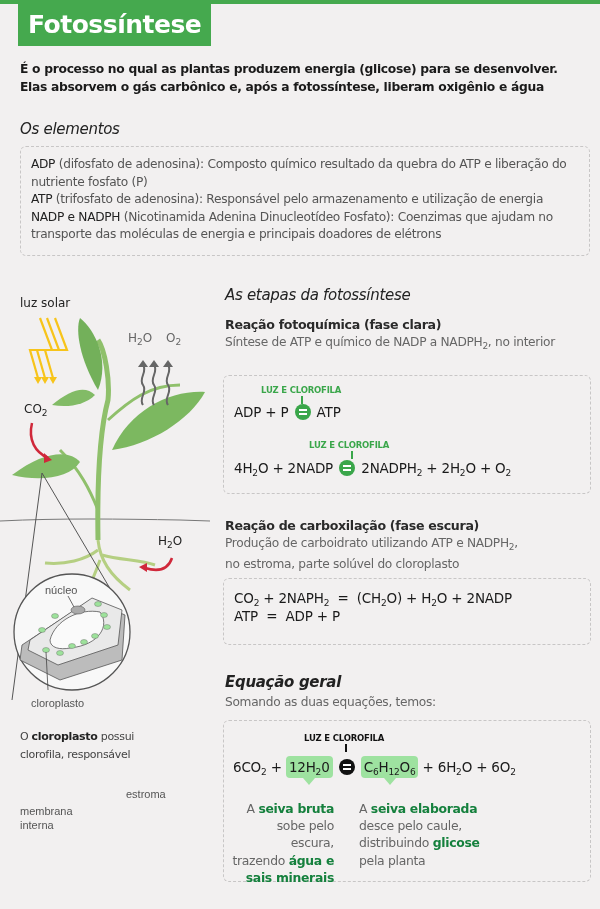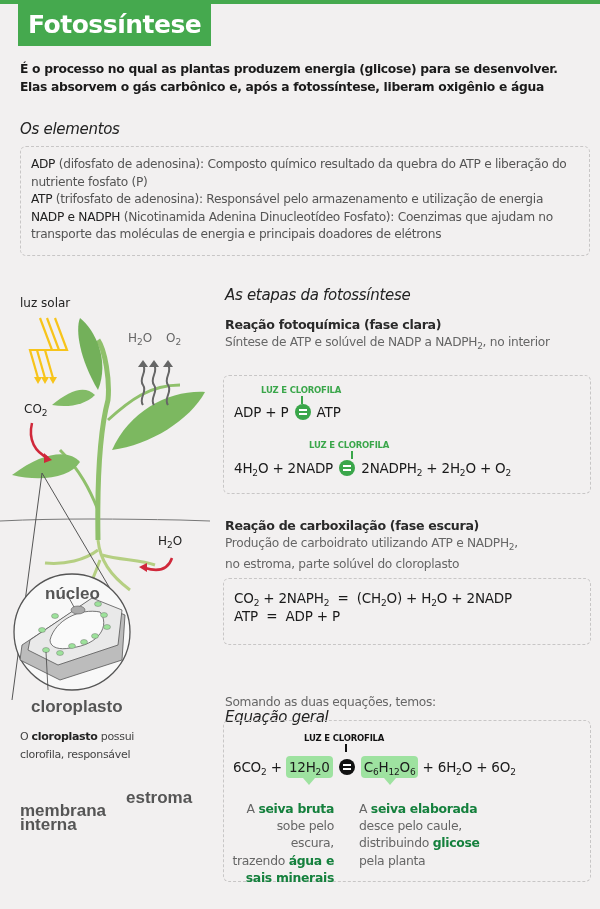--- a/index.html
+++ b/index.html
@@ -174,7 +174,7 @@
 
 <div class="sub-h" style="left:225px;top:317px;">Reação fotoquímica (fase clara)</div>
 <div class="sub-t" style="left:225px;top:334px;">
-  <div><span>Síntese de ATP e solúvel de NADP a NADPH</span><sub style="font-size:9px">2</sub><span>, no interior</span></div>
+  <div><span>Síntese de ATP e químico de NADP a NADPH</span><sub style="font-size:9px">2</sub><span>, no interior</span></div>
 </div>
 <div class="dashbox" style="left:223px;top:375px;width:366px;height:117px;"></div>
 <div class="lbl-green" style="left:261px;top:385px;">LUZ E CLOROFILA</div>

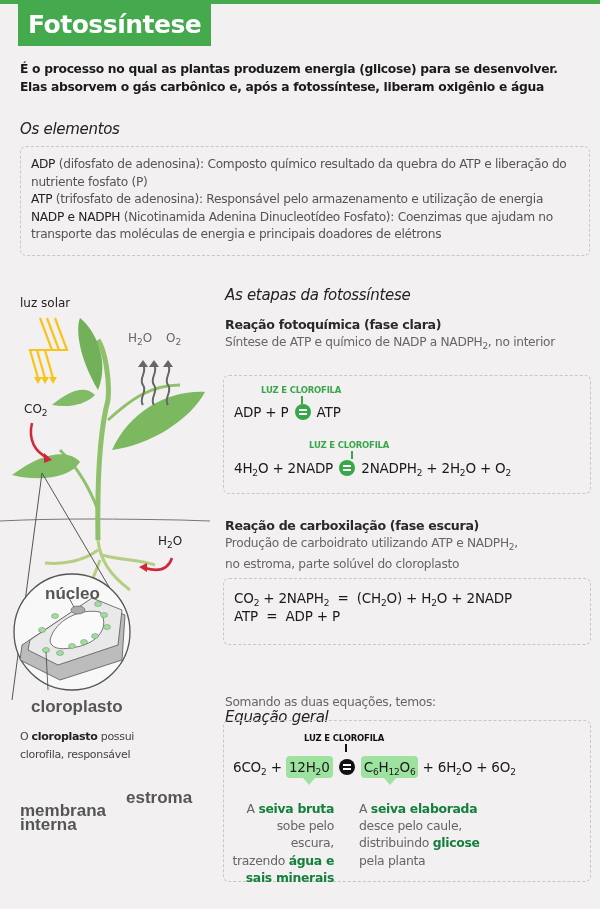--- a/index.html
+++ b/index.html
@@ -38,7 +38,7 @@
   .sap { position:absolute; font-size:12.4px; color:#666; line-height:17.2px; letter-spacing:-0.3px; }
   .sap b { color:#15803d; }
   .lbl-plant { position:absolute; font-size:12px; color:#222; }
-  .lbl-gray { position:absolute; font-size:17px; color:#555; font-family:"Liberation Sans", sans-serif;font-weight:bold; }
+  .lbl-gray { position:absolute; font-size:11px; color:#555; font-family:"Liberation Sans", sans-serif; }
   .chl-text { position:absolute; left:20px; top:728px; font-size:11px; line-height:18px; color:#444; letter-spacing:-0.3px; }
   .chl-text b { color:#222; }
 </style>

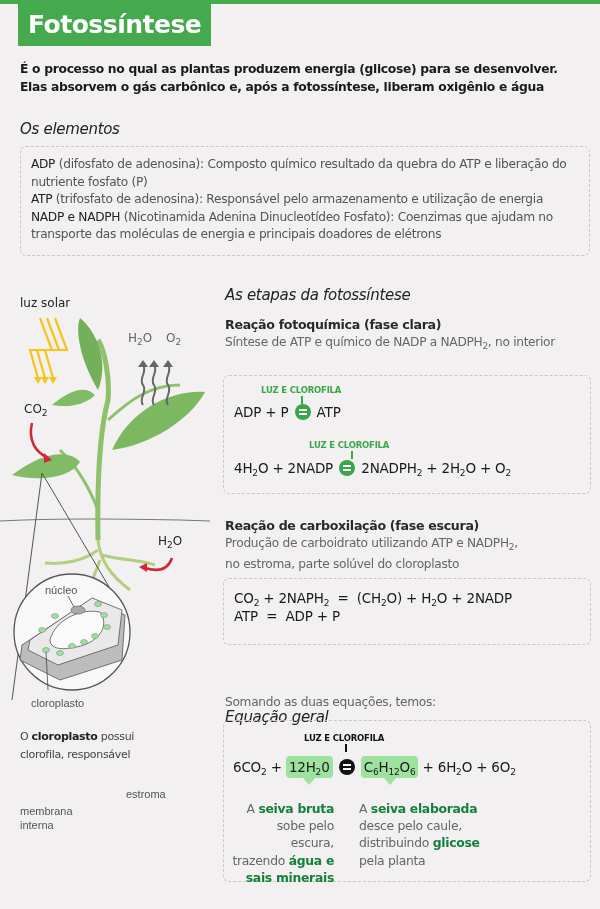--- a/index.html
+++ b/index.html
@@ -201,7 +201,7 @@
 </div>
 <div class="eq" style="left:234px;top:608px;white-space:pre;">ATP  =  ADP + P</div>
 
-<div class="h-italic" style="left:225px;top:708px;">Equação geral</div>
+<div class="h-italic" style="left:225px;top:673px;font-weight:bold;">Equação geral</div>
 <div class="sub-t" style="left:225px;top:694px;">Somando as duas equações, temos:</div>
 <div class="dashbox" style="left:223px;top:720px;width:366px;height:160px;"></div>
 <div class="lbl-black" style="left:304px;top:733px;">LUZ E CLOROFILA</div>

